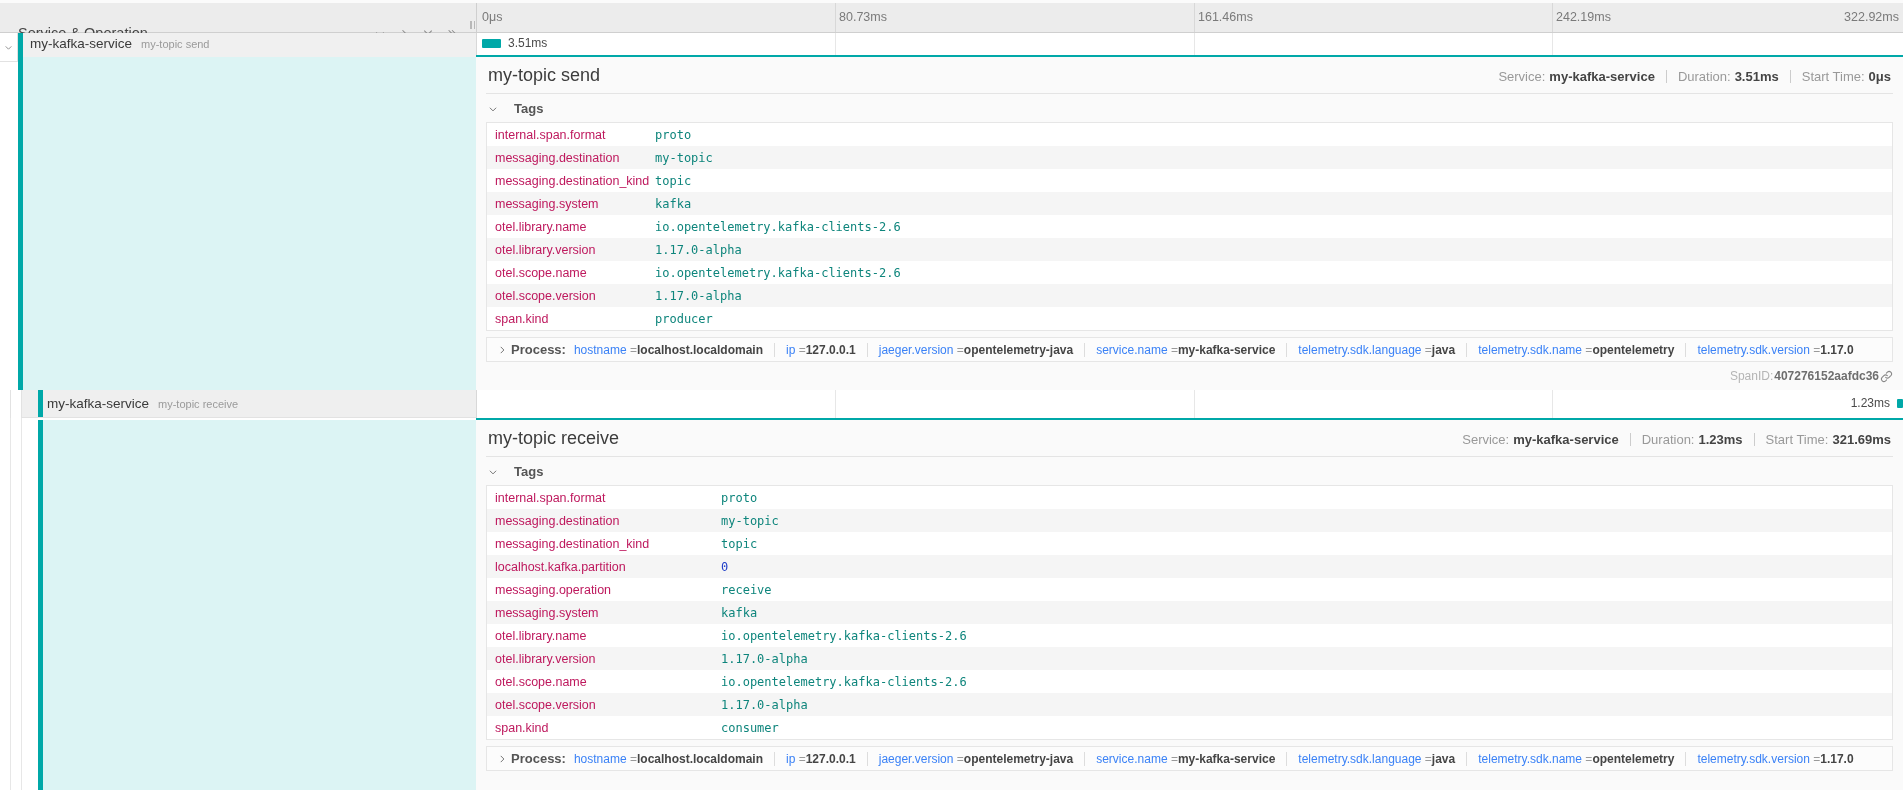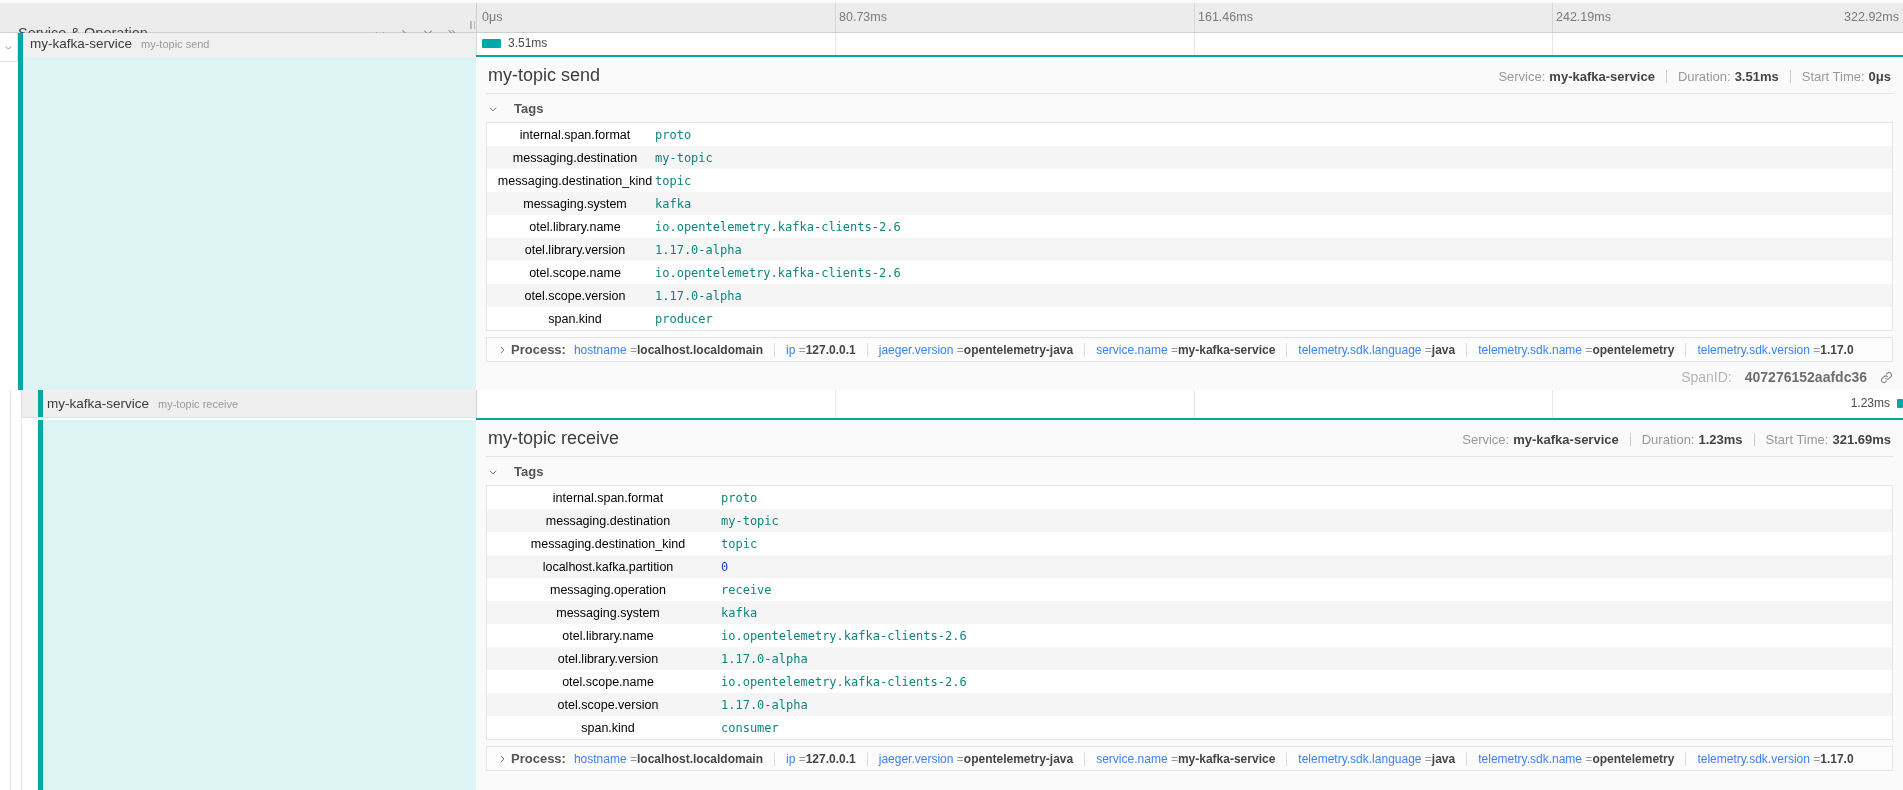--- a/index.html
+++ b/index.html
@@ -71,7 +71,7 @@
   .tags-table{border:1px solid #e6e6e6;background:#fff;}
   .tag-row{display:flex;height:23px;align-items:center;font-size:12.5px;}
   .tag-row:nth-of-type(even){background:#f5f5f5;}
-  .tag-key{width:160px;padding-left:8px;color:#000000;flex-shrink:0;text-align:center;}
+  .tag-key{width:160px;padding-left:8px;color:#be185d;flex-shrink:0;}
   .keyw2 .tag-key{width:226px;}
   .tag-val{font-family:"DejaVu Sans Mono",monospace;font-size:12px;}
   .v-string{color:#0e857c;} .v-number{color:#2240c8;}

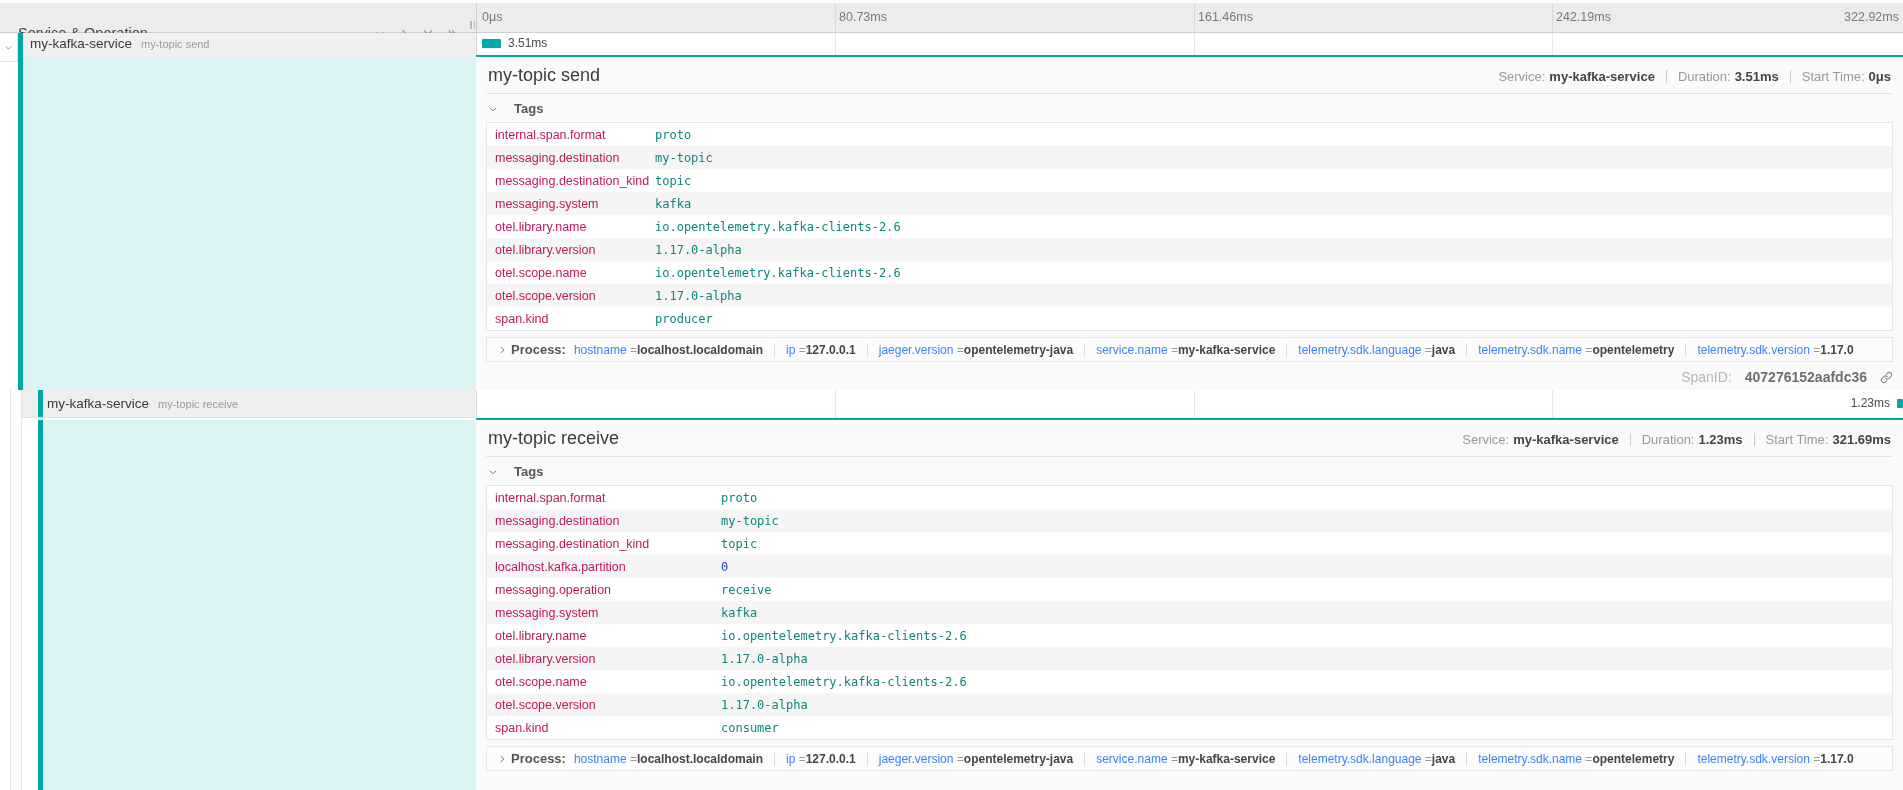--- a/index.html
+++ b/index.html
@@ -85,7 +85,7 @@
   .pk{color:#3b82f6;}
   .pk::after{content:" = ";color:#9a9a9a;}
   .pv{color:#454545;font-weight:bold;}
-  .spanid-row{display:flex;justify-content:flex-end;align-items:center;gap:13px;margin-top:7px;font-size:14px;}
+  .spanid-row{display:flex;justify-content:flex-end;align-items:center;gap:1px;margin-top:7px;font-size:12px;}
   .sid-label{color:#b5b5b5;}
   .sid-val{color:#6e6e6e;font-weight:bold;}
   .link-ic{color:#888;display:flex;align-items:center;cursor:pointer;}

